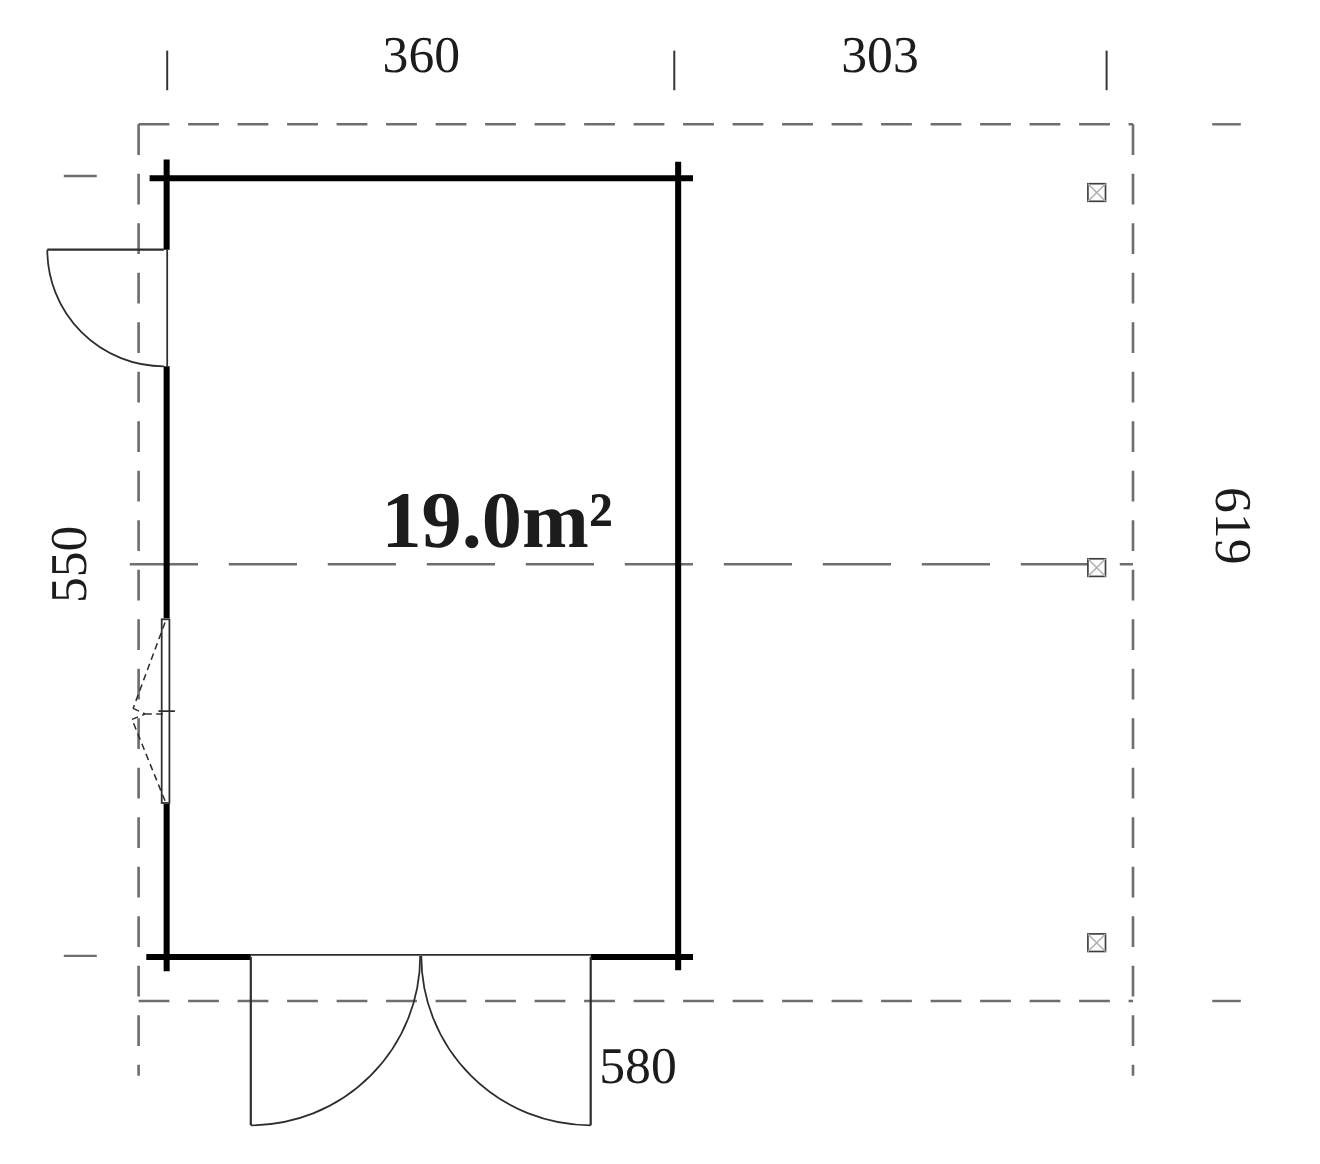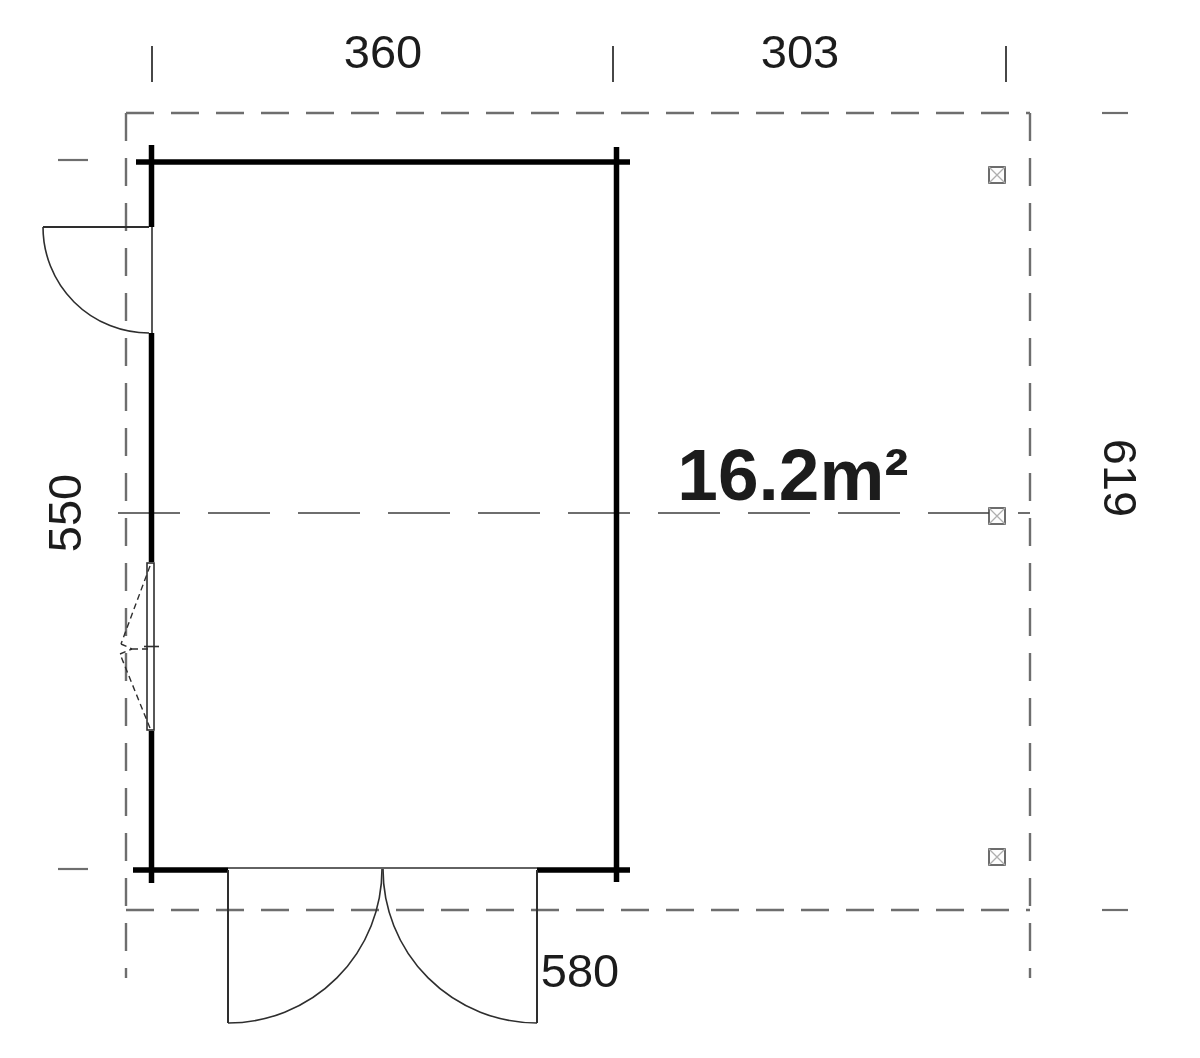--- a/index.html
+++ b/index.html
@@ -11,7 +11,7 @@
   .plan{
     position:relative;width:1200px;height:1058px;
     background:var(--background);overflow:hidden;
-    font-family:Liberation Sans, sans-serif;
+    font-family:Liberation Serif, serif;
   }
   .plan svg{position:absolute;left:0;top:0;}
   .wall{stroke:var(--wall);stroke-width:5.5;fill:none;}

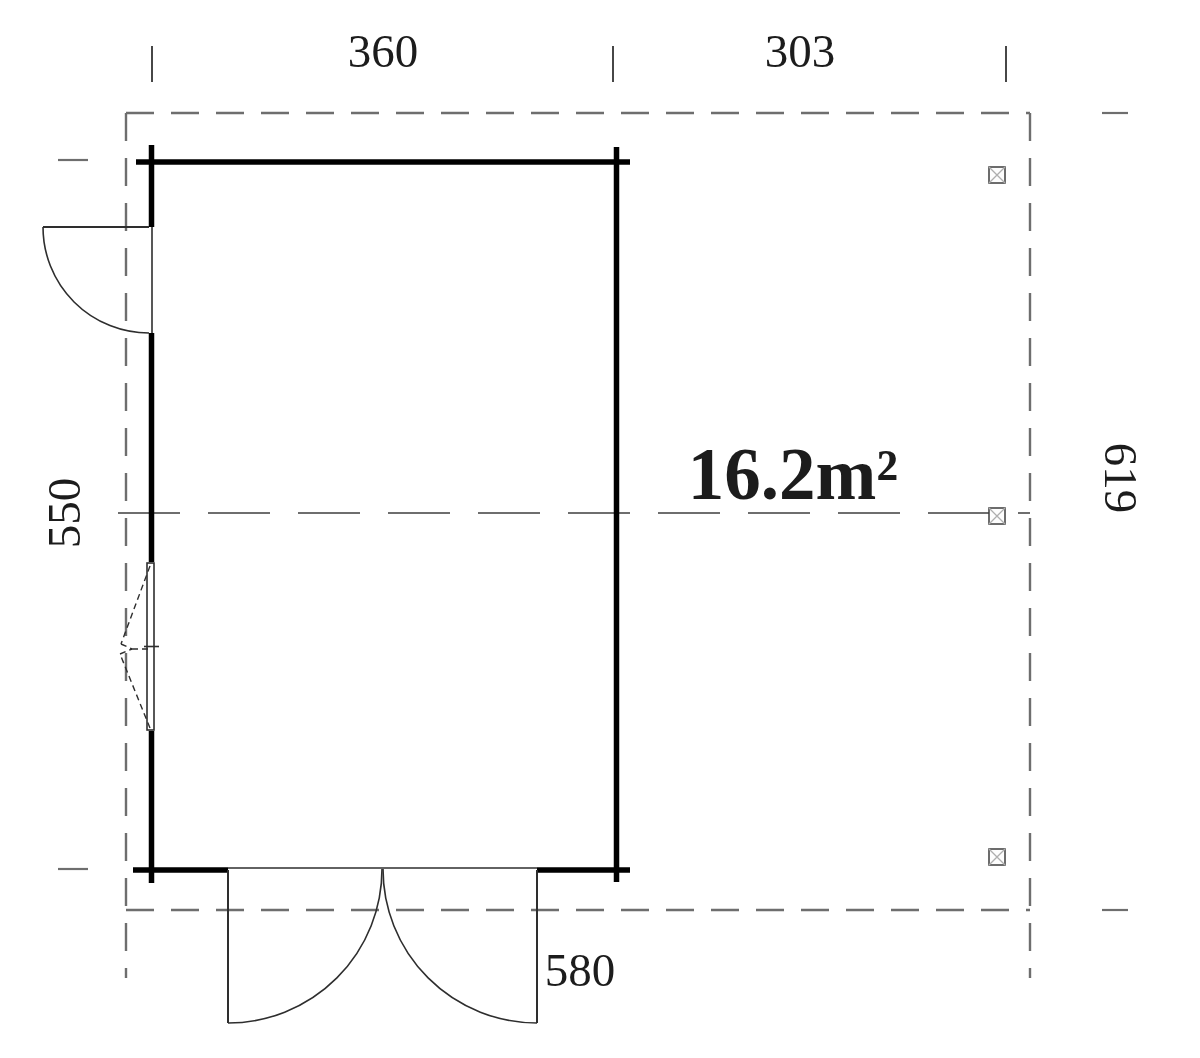--- a/index.html
+++ b/index.html
@@ -116,6 +116,7 @@
 
   <div class="lbl dim" style="left:580px;top:970px">580</div>
 
+  <div class="lbl area" style="left:452px;top:473px">19.0m²</div>
 
   <div class="lbl area" style="left:793px;top:474px">16.2m²</div>
 

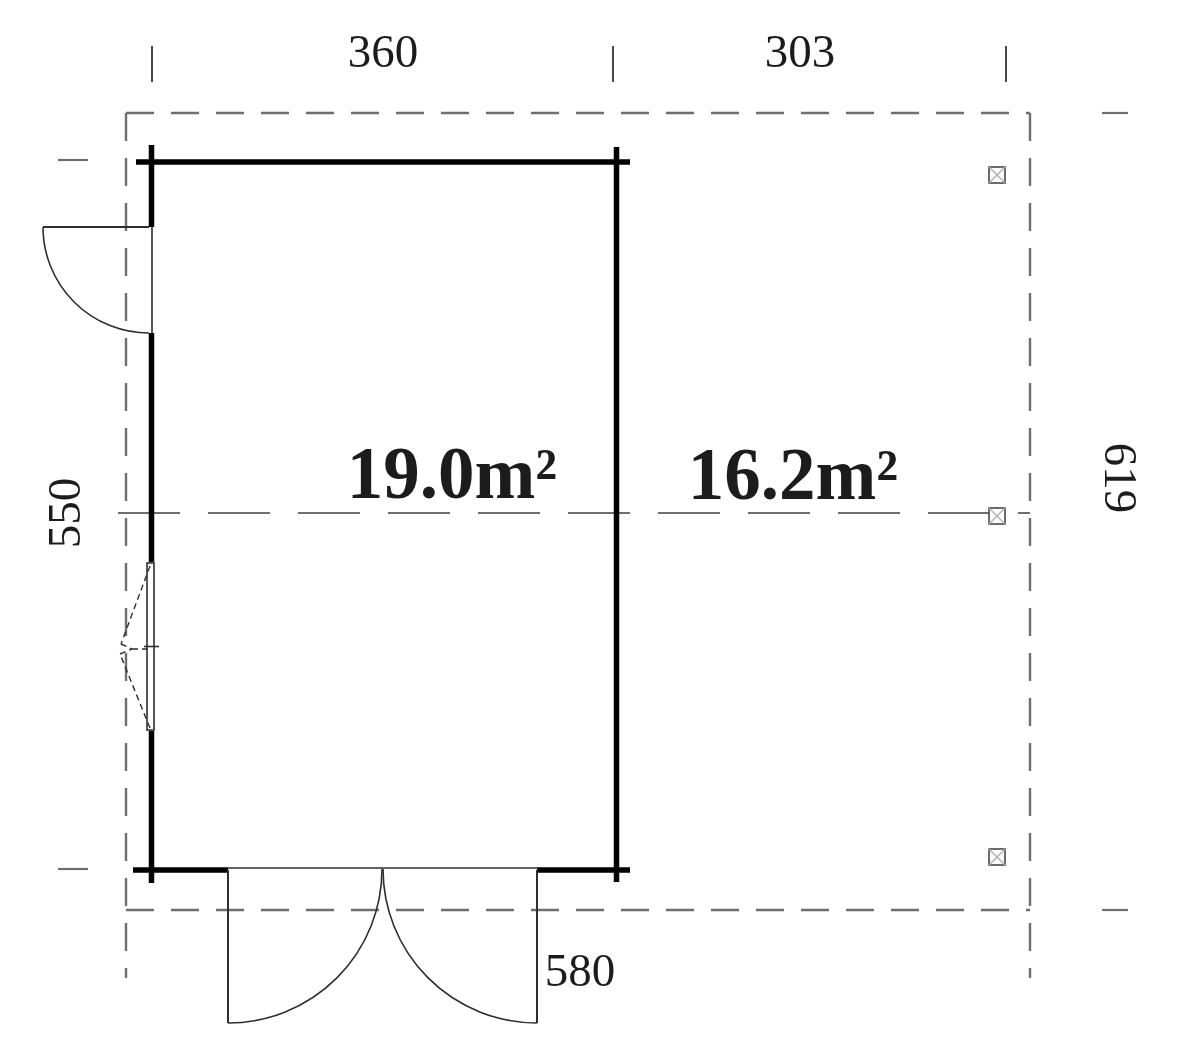--- a/index.html
+++ b/index.html
@@ -118,7 +118,6 @@
 
   <div class="lbl area" style="left:452px;top:473px">19.0m²</div>
 
-  <div class="lbl area" style="left:793px;top:474px">16.2m²</div>
 
 </div>
 

